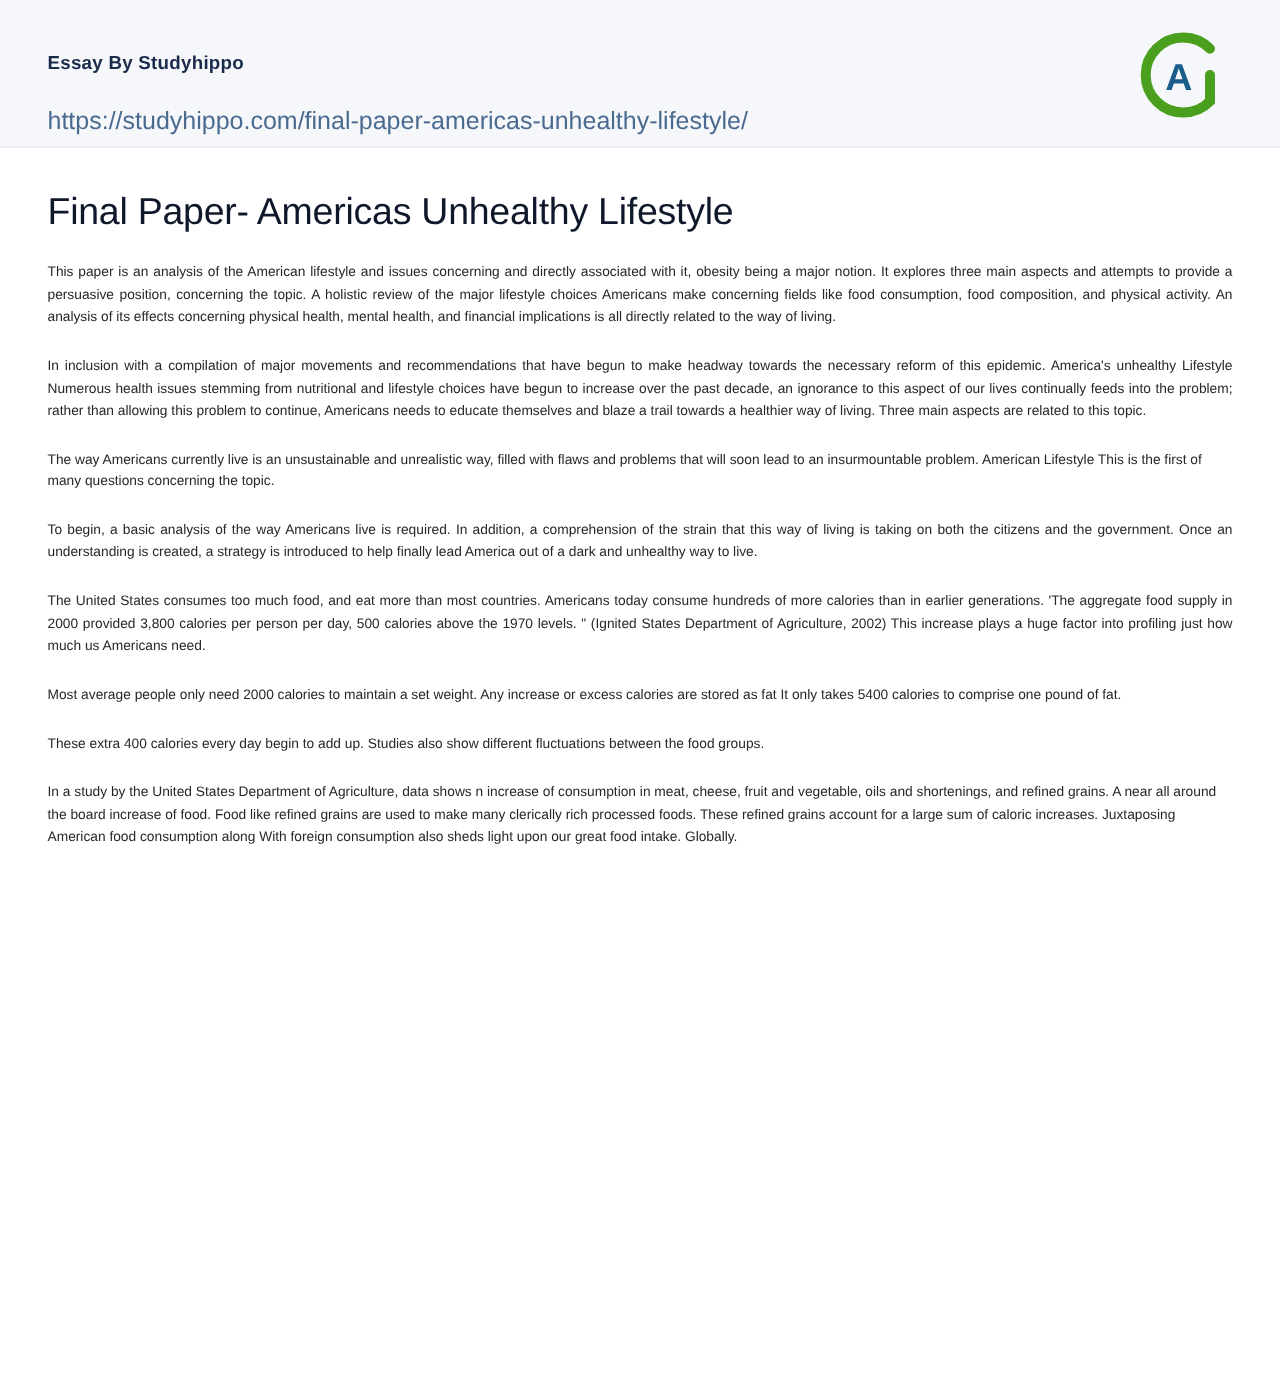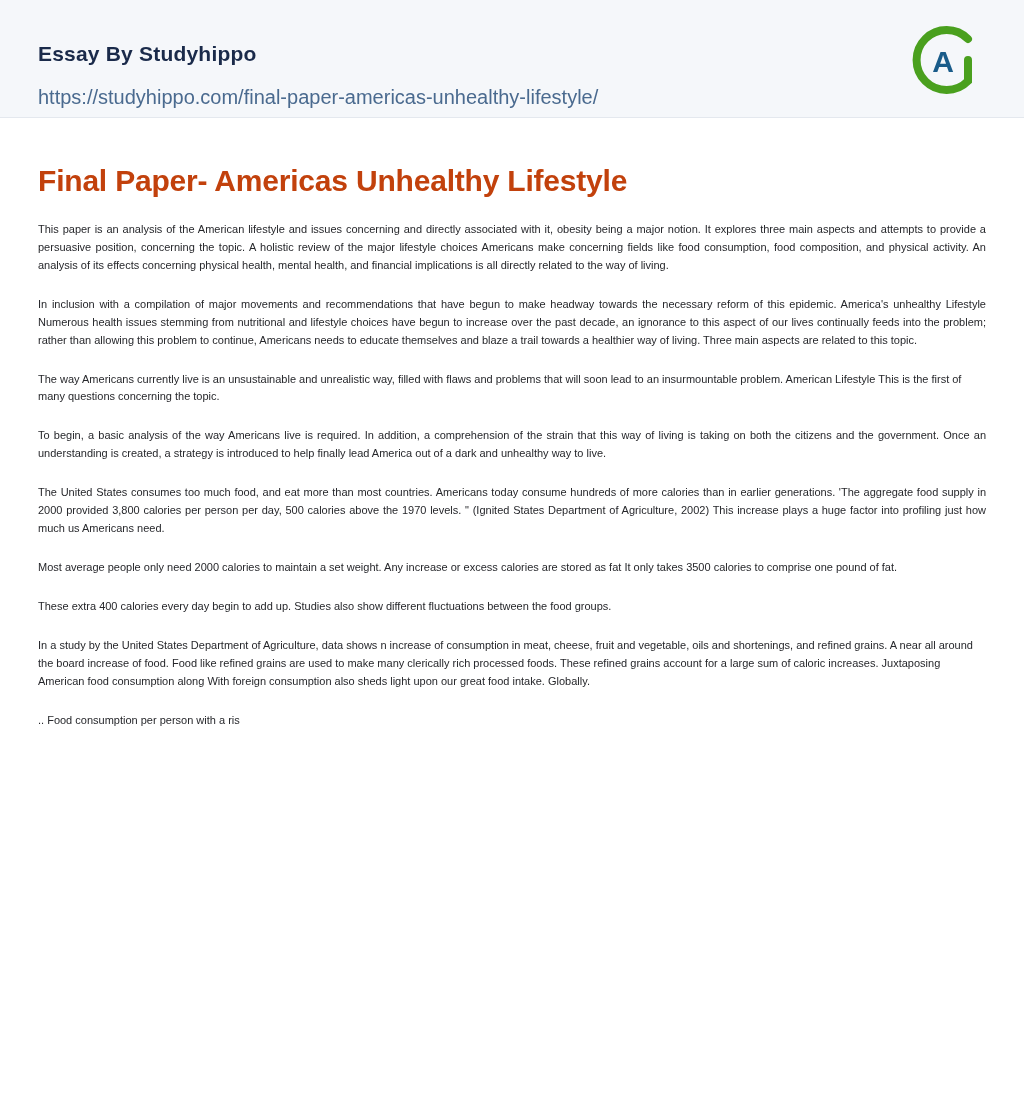--- a/index.html
+++ b/index.html
@@ -28,7 +28,7 @@
     position: absolute;
     left: 38px;
     top: 42px;
-    font-size: 21px;
+    font-size: 15px;
     font-weight: bold;
     color: #1a2a4a;
     letter-spacing: 0.2px;

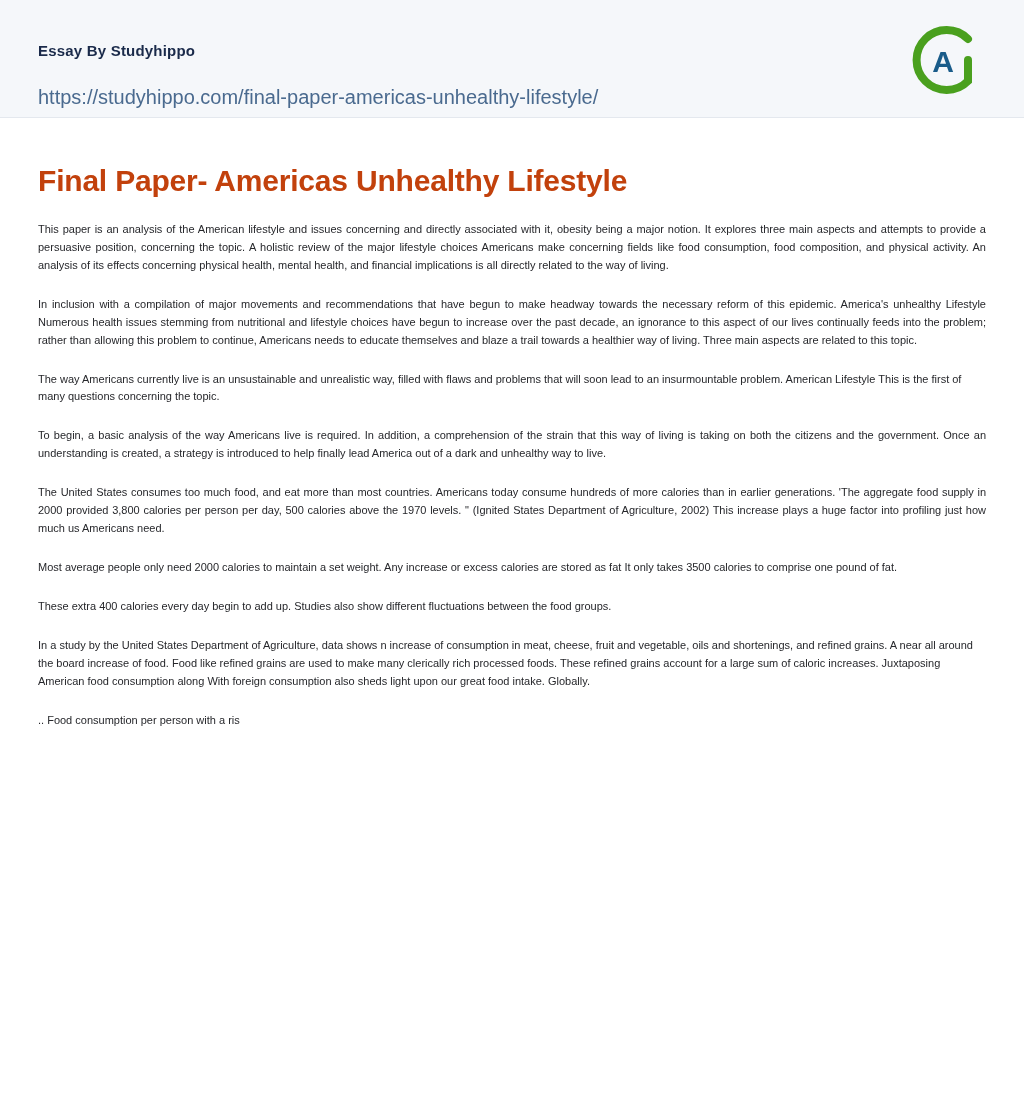--- a/index.html
+++ b/index.html
@@ -56,9 +56,9 @@
   }
   h1.title {
     font-size: 30px;
-    font-weight: bold;
-    color: #c2410c;
-    margin: 15px 0 22px 0;
+    font-weight: normal;
+    color: #0f172a;
+    margin: 4px 0 22px 0;
     letter-spacing: -0.2px;
     line-height: 1.2;
   }

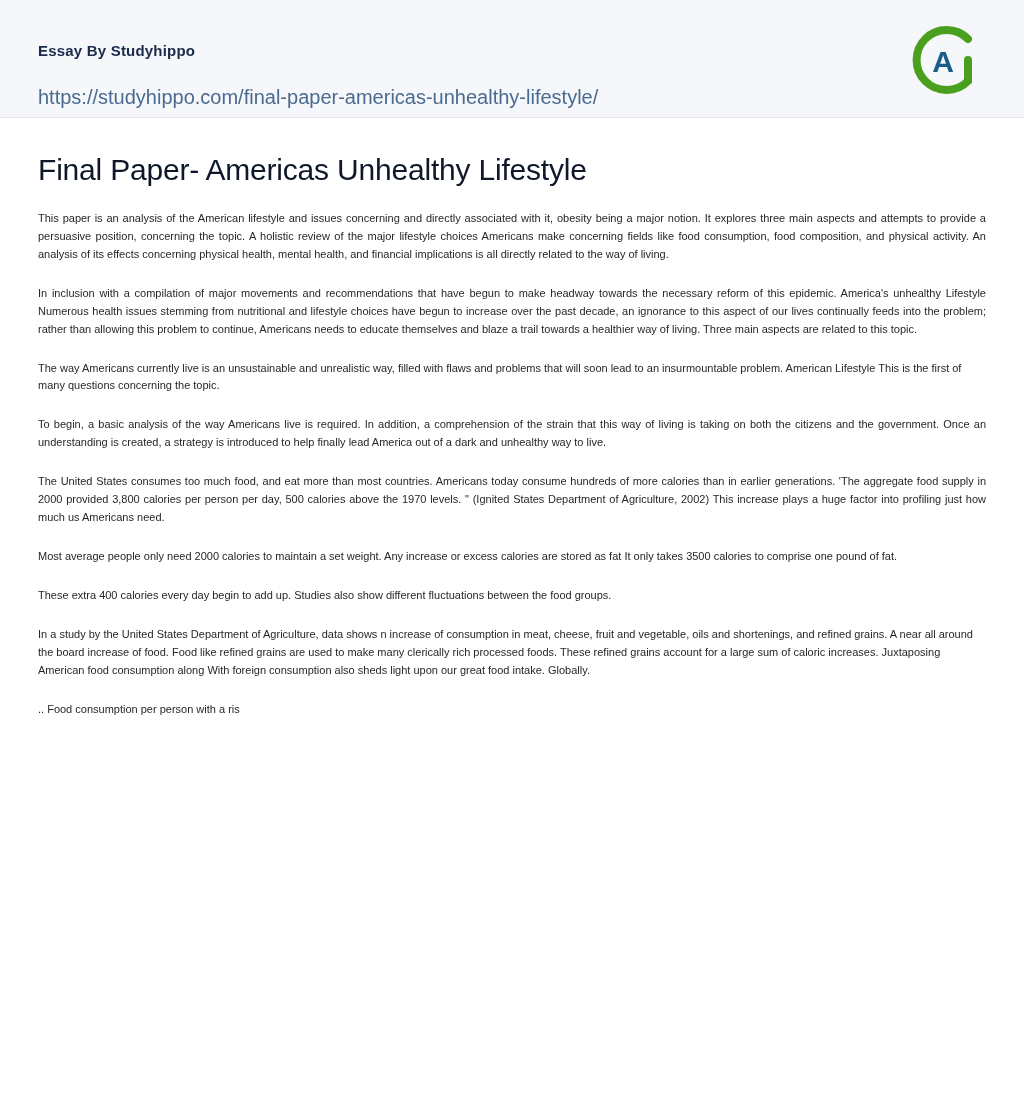--- a/index.html
+++ b/index.html
@@ -95,7 +95,7 @@
     <p class="para">The way Americans currently live is an unsustainable and unrealistic way, filled with flaws and problems that will soon lead to an insurmountable problem. American Lifestyle This is the first of many questions concerning the topic.</p>
     <p class="para justify">To begin, a basic analysis of the way Americans live is required. In addition, a comprehension of the strain that this way of living is taking on both the citizens and the government. Once an understanding is created, a strategy is introduced to help finally lead America out of a dark and unhealthy way to live.</p>
     <p class="para justify">The United States consumes too much food, and eat more than most countries. Americans today consume hundreds of more calories than in earlier generations. 'The aggregate food supply in 2000 provided 3,800 calories per person per day, 500 calories above the 1970 levels. " (Ignited States Department of Agriculture, 2002) This increase plays a huge factor into profiling just how much us Americans need.</p>
-    <p class="para">Most average people only need 2000 calories to maintain a set weight. Any increase or excess calories are stored as fat It only takes 3500 calories to comprise one pound of fat.</p>
+    <p class="para">Most average people only need 2000 calories to maintain a set weight. Any increase or excess calories are stored as fat It only takes 5400 calories to comprise one pound of fat.</p>
     <p class="para justify">These extra 400 calories every day begin to add up. Studies also show different fluctuations between the food groups.</p>
     <p class="para">In a study by the United States Department of Agriculture, data shows n increase of consumption in meat, cheese, fruit and vegetable, oils and shortenings, and refined grains. A near all around the board increase of food. Food like refined grains are used to make many clerically rich processed foods. These refined grains account for a large sum of caloric increases. Juxtaposing American food consumption along With foreign consumption also sheds light upon our great food intake. Globally.</p>
     <p class="para last">.. Food consumption per person with a ris</p>

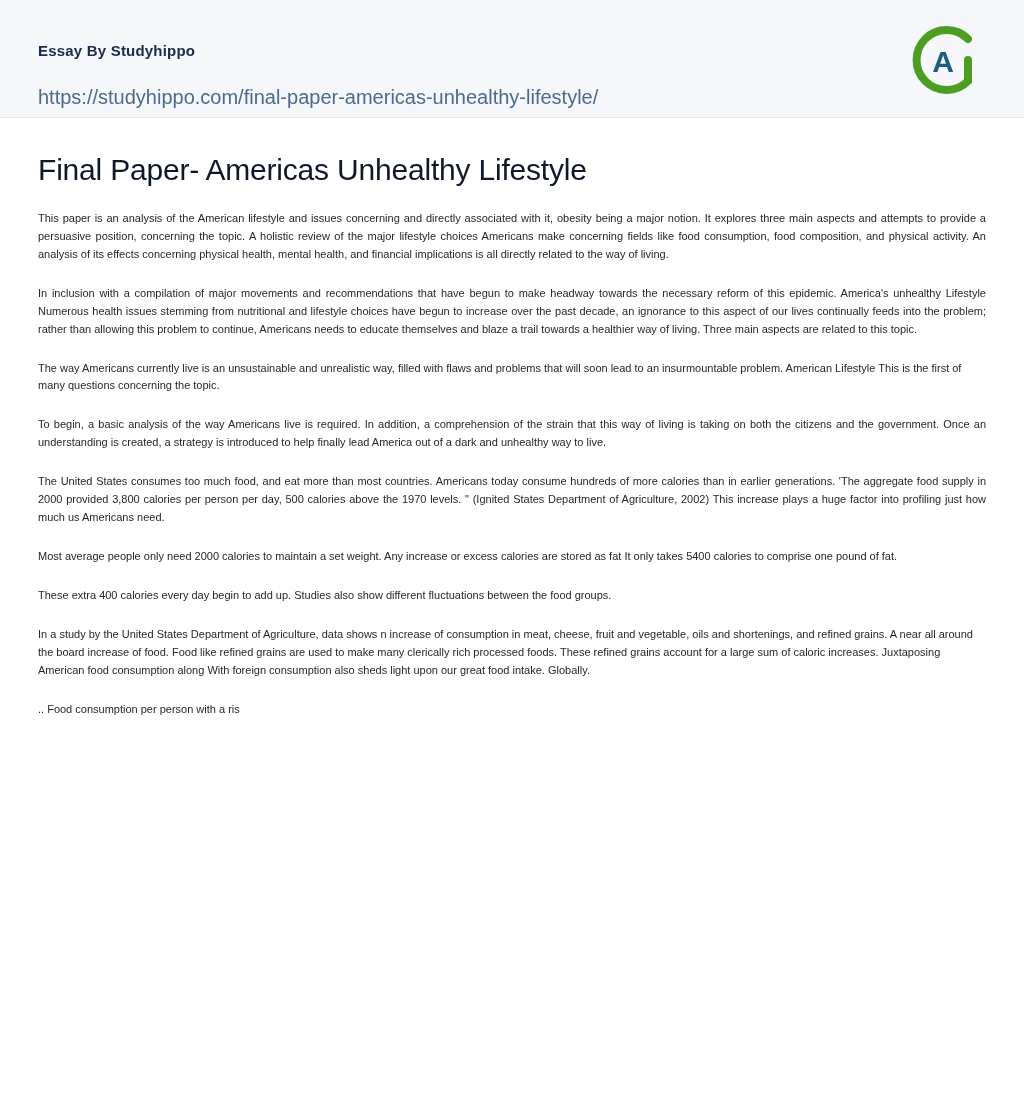--- a/index.html
+++ b/index.html
@@ -98,7 +98,6 @@
     <p class="para">Most average people only need 2000 calories to maintain a set weight. Any increase or excess calories are stored as fat It only takes 5400 calories to comprise one pound of fat.</p>
     <p class="para justify">These extra 400 calories every day begin to add up. Studies also show different fluctuations between the food groups.</p>
     <p class="para">In a study by the United States Department of Agriculture, data shows n increase of consumption in meat, cheese, fruit and vegetable, oils and shortenings, and refined grains. A near all around the board increase of food. Food like refined grains are used to make many clerically rich processed foods. These refined grains account for a large sum of caloric increases. Juxtaposing American food consumption along With foreign consumption also sheds light upon our great food intake. Globally.</p>
-    <p class="para last">.. Food consumption per person with a ris</p>
   </div>
 
 </div>

